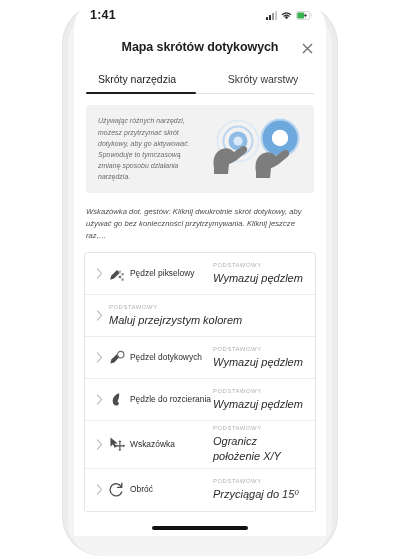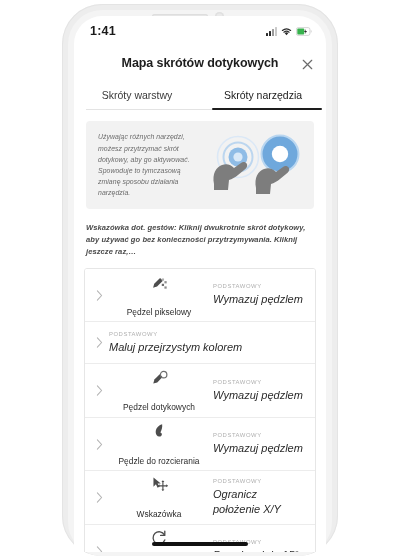--- a/index.html
+++ b/index.html
@@ -44,7 +44,7 @@
   .screen {
     position: absolute;
     left: 74px;
-    top: 16px;
+    top: 0;
     width: 252px;
     height: 536px;
     background: #ffffff;

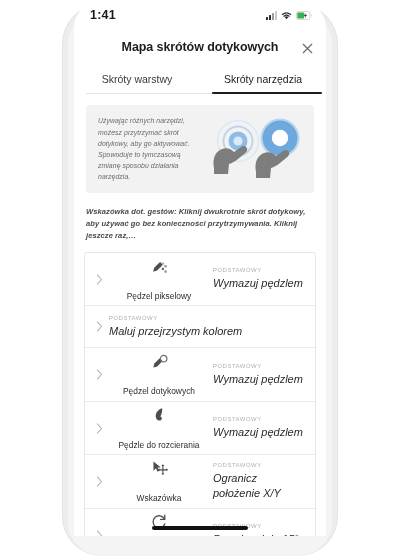--- a/index.html
+++ b/index.html
@@ -349,11 +349,11 @@
 
     <div class="tabs">
       <div class="tab-underline-track"></div>
+      <div class="tab active">
+        <span>Skróty narzędzia</span>
+      </div>
       <div class="tab">
         <span>Skróty warstwy</span>
-      </div>
-      <div class="tab active">
-        <span>Skróty narzędzia</span>
       </div>
     </div>
 

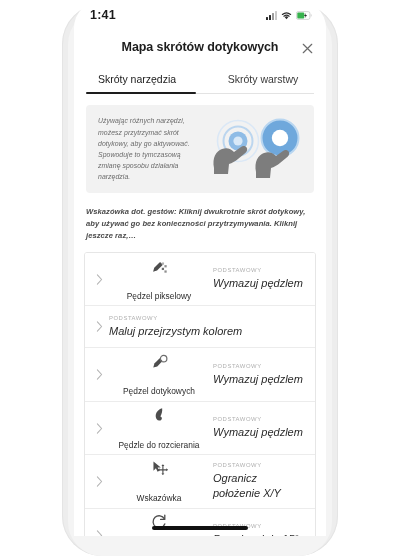--- a/index.html
+++ b/index.html
@@ -215,7 +215,6 @@
     color: #4a4a4a;
     font-style: italic;
     letter-spacing: 0.05px;
-    font-weight: bold;
   }
 
   

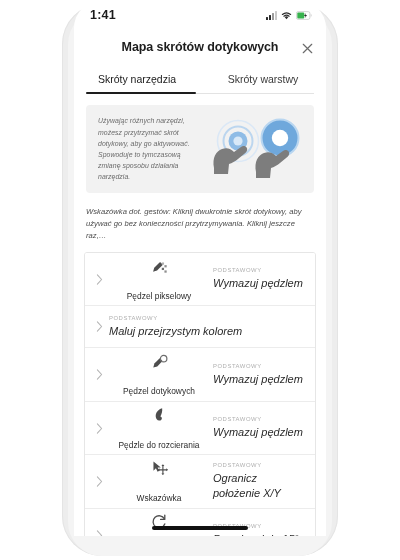--- a/index.html
+++ b/index.html
@@ -247,10 +247,9 @@
   .row-tool {
     display: flex;
     align-items: center;
-    gap: 16px;
+    gap: 5px;
     width: 104px;
     flex-shrink: 0;
-    flex-direction: column;
   }
   .tool-icon {
     width: 18px;

